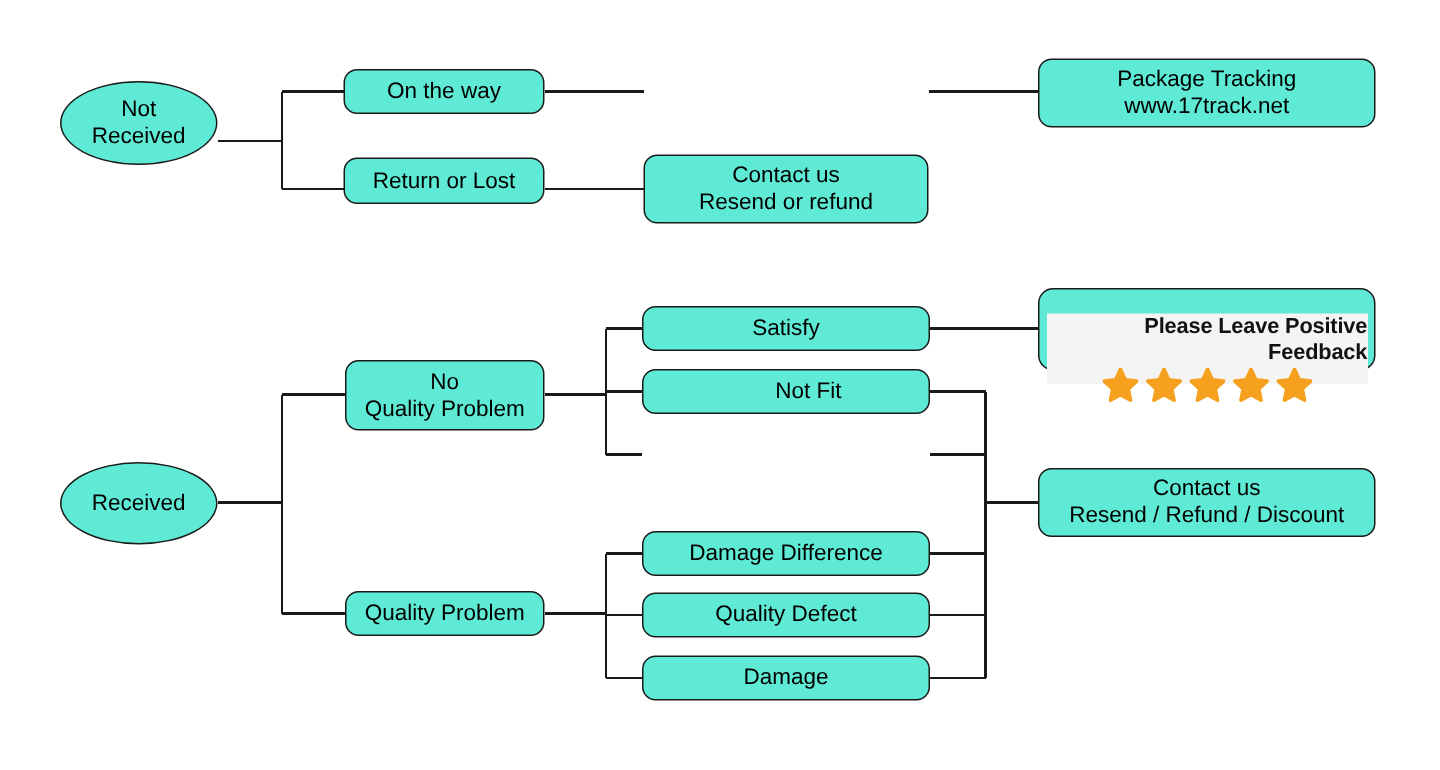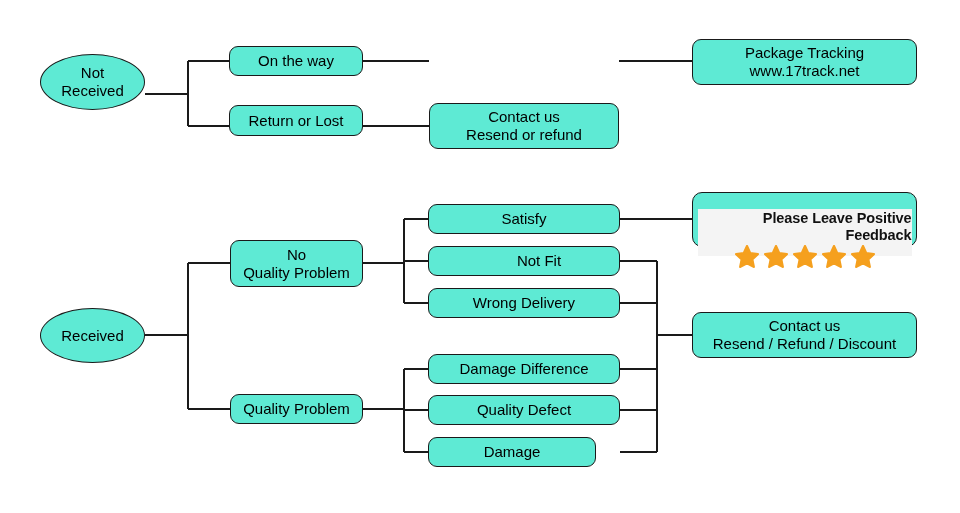--- a/index.html
+++ b/index.html
@@ -170,9 +170,6 @@
     <span class="line">Not Fit</span>
   </div>
 
-  <div class="node" style="left:428px; top:288px; width:192px; height:30px;">
-    <span class="line">Wrong Delivery</span>
-  </div>
 
   <div class="node" style="left:428px; top:354px; width:192px; height:30px;">
     <span class="line">Damage Difference</span>

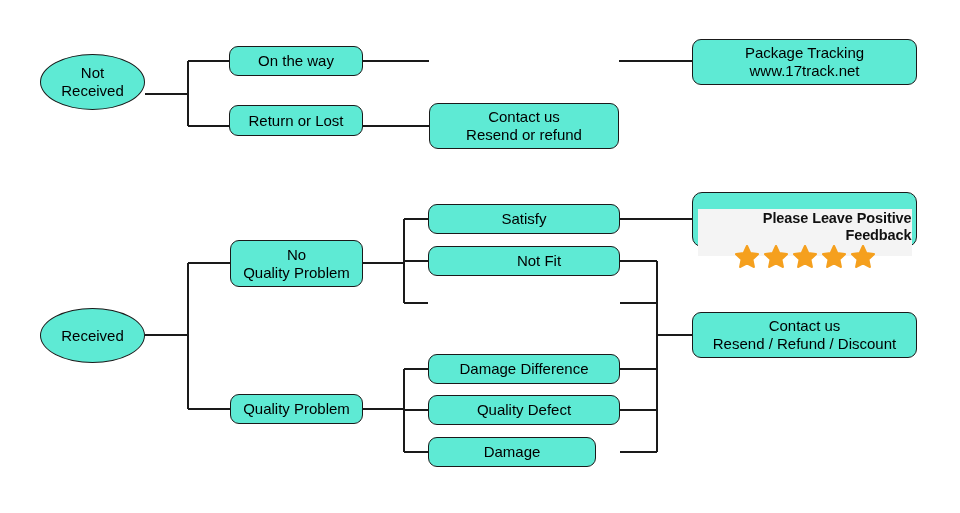--- a/index.html
+++ b/index.html
@@ -179,7 +179,7 @@
     <span class="line">Quality Defect</span>
   </div>
 
-  <div class="node" style="left:428px; top:437px; width:168px; height:30px;">
+  <div class="node" style="left:428px; top:437px; width:192px; height:30px;">
     <span class="line">Damage</span>
   </div>
 

